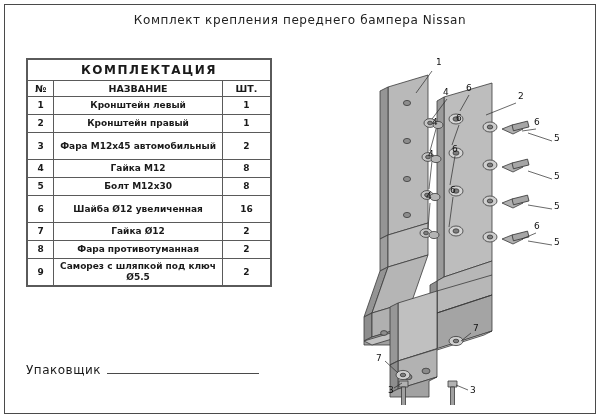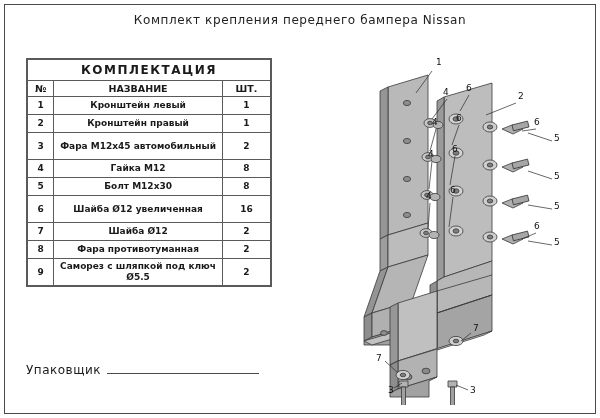--- a/index.html
+++ b/index.html
@@ -161,7 +161,7 @@
       </tr>
       <tr class="rowc">
         <td>7</td>
-        <td class="cellname">Шайба Ø12</td>
+        <td class="cellname">Гайка Ø12</td>
         <td>2</td>
       </tr>
       <tr class="rowc">

